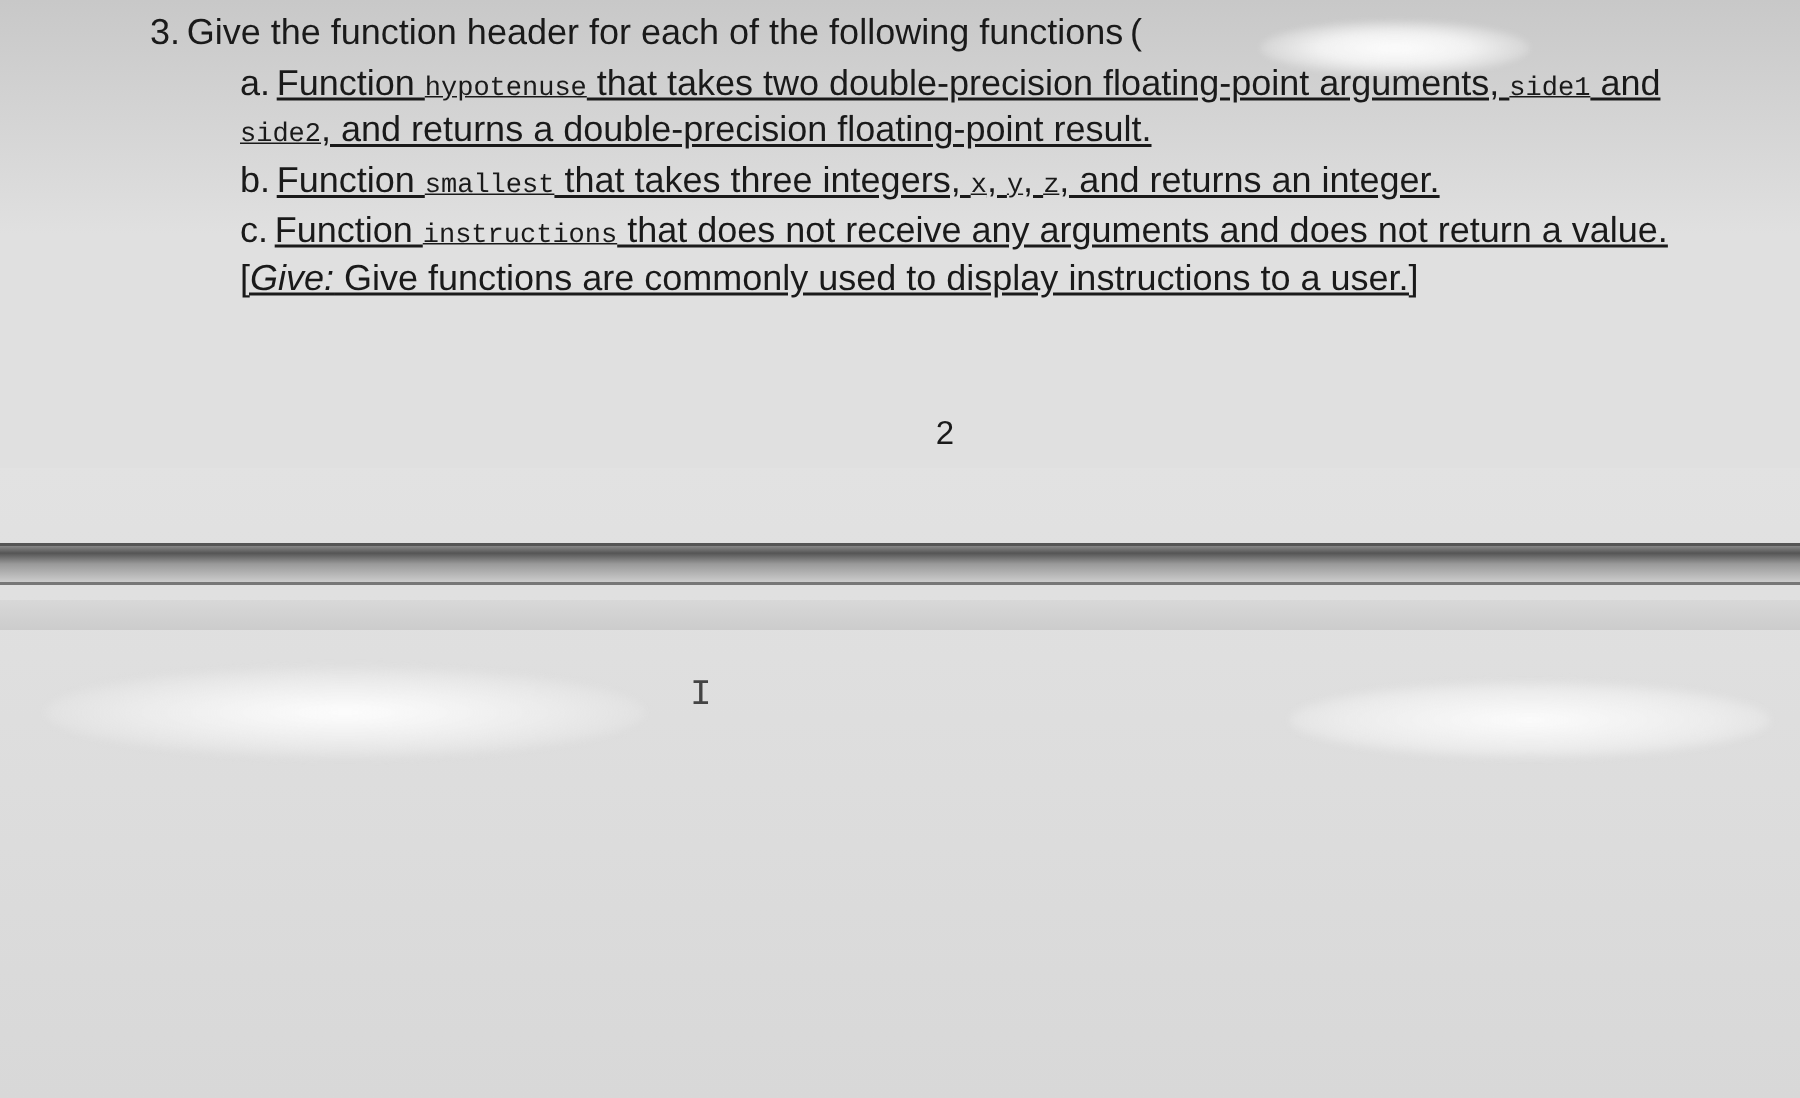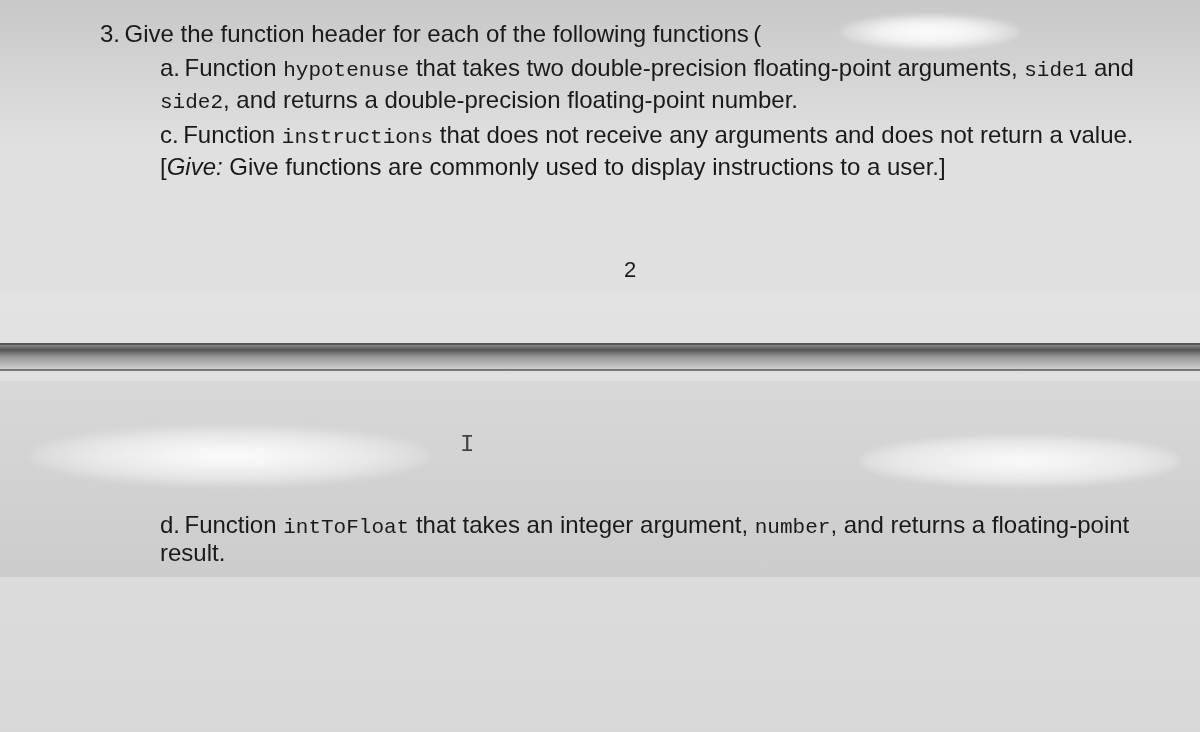--- a/index.html
+++ b/index.html
@@ -21,7 +21,7 @@
       position: relative;
     }
     .page-top {
-      padding: 20px 40px 10px 100px;
+      padding: 8px 40px 10px 100px;
       background: linear-gradient(180deg, #c8c8c8 0%, #e0e0e0 50%);
     }
     .page-break {

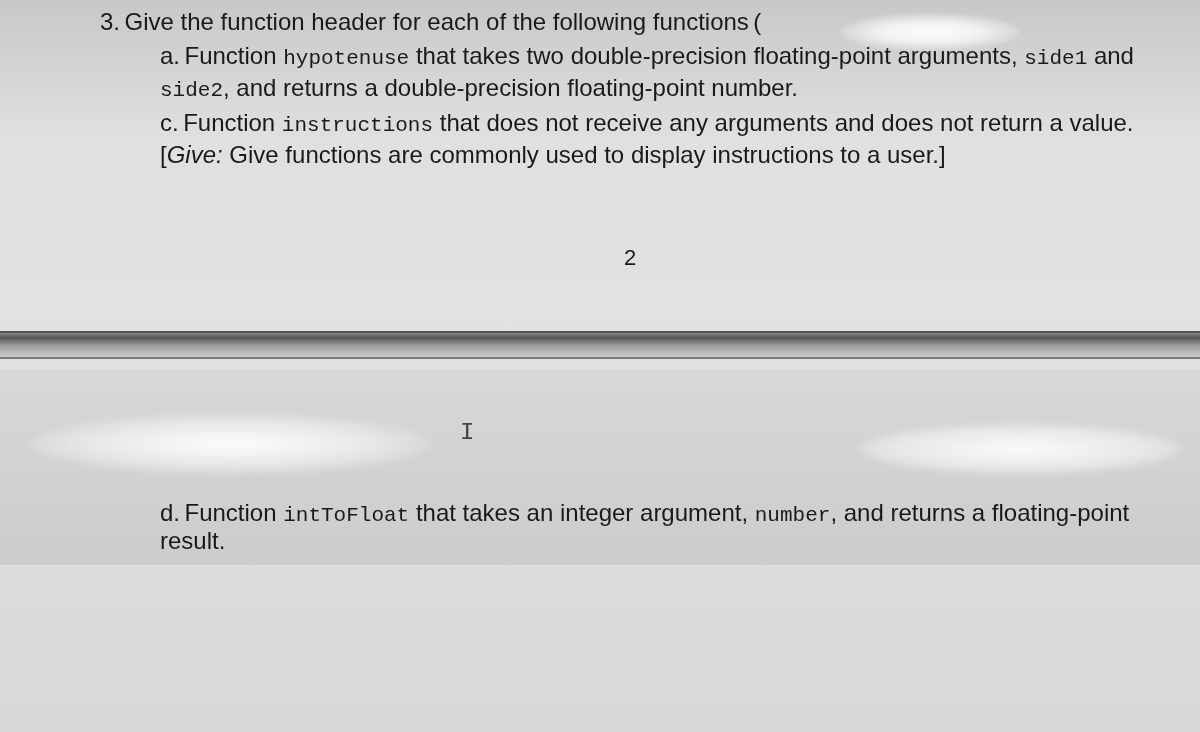--- a/index.html
+++ b/index.html
@@ -65,6 +65,7 @@
       font-size: 24px;
       color: #1a1a1a;
       display: inline;
+      text-decoration: underline;
     }
     .code {
       font-family: 'Courier New', monospace;

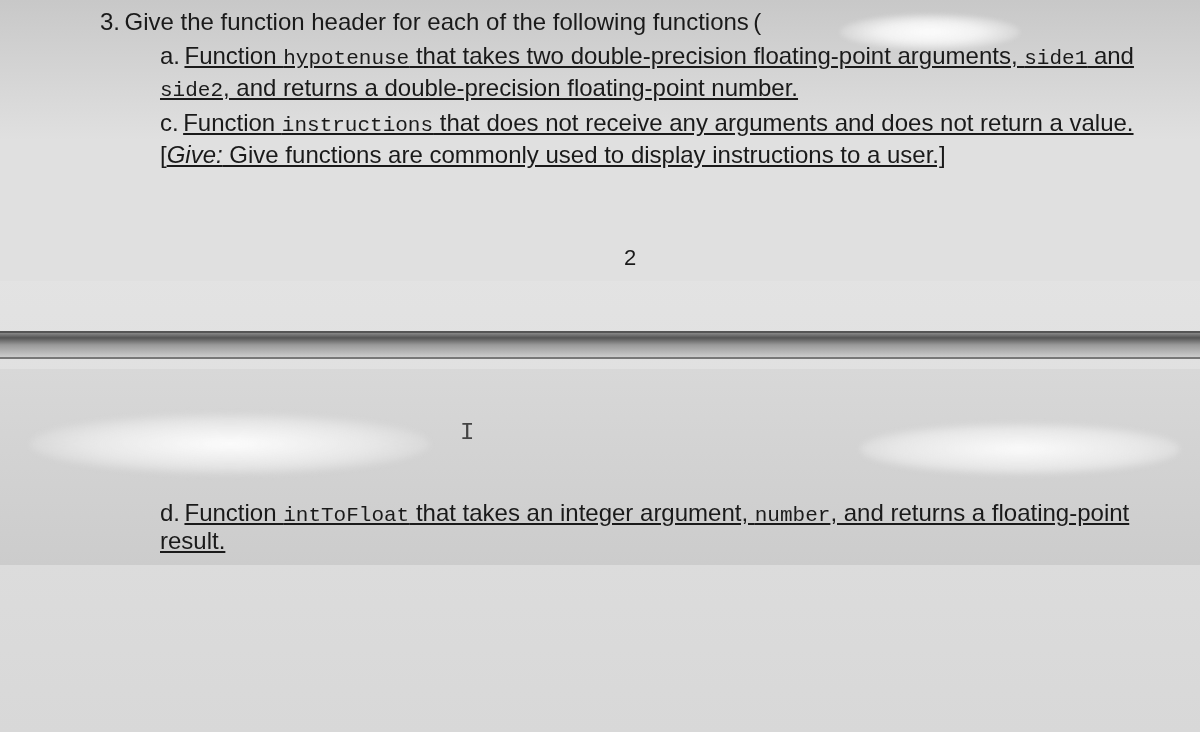--- a/index.html
+++ b/index.html
@@ -69,7 +69,7 @@
     }
     .code {
       font-family: 'Courier New', monospace;
-      font-size: 21px;
+      font-size: 18px;
     }
     .italic {
       font-style: italic;

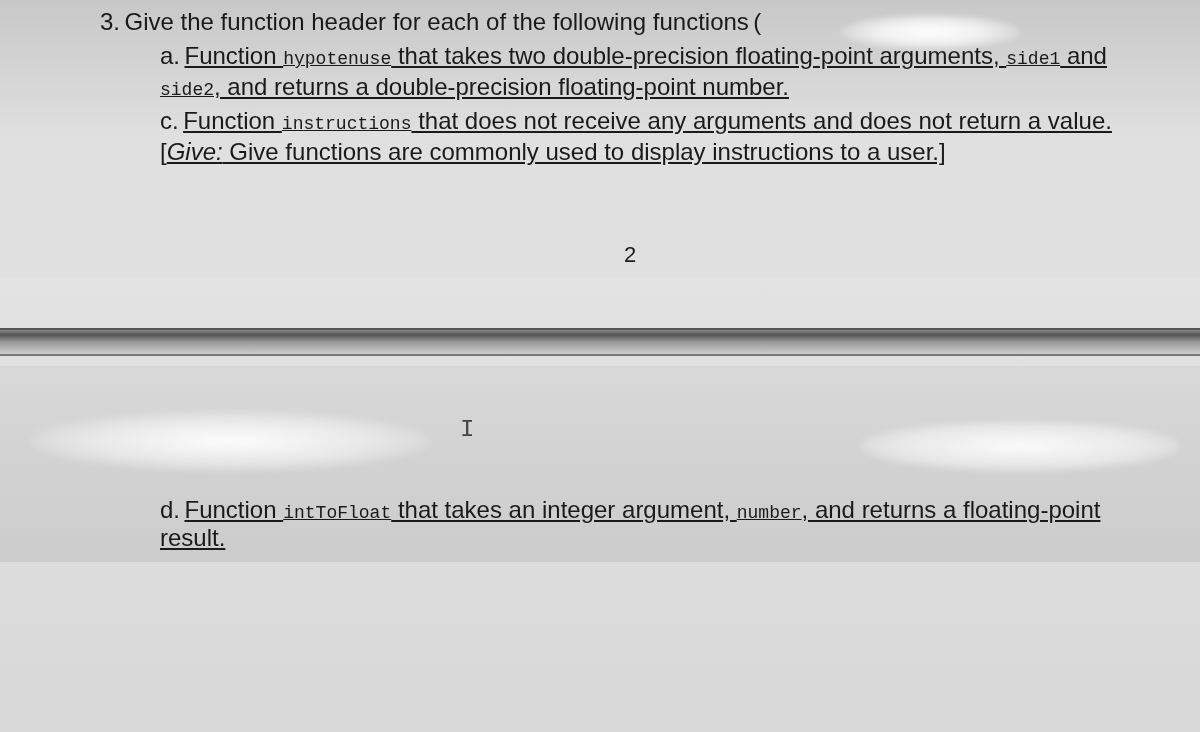--- a/index.html
+++ b/index.html
@@ -147,7 +147,7 @@
       <div class="sub-item">
         <span class="sub-label">a.</span>
         <span>  </span>
-        <span class="sub-text">Function </span><span class="sub-text code">hypotenuse</span><span class="sub-text"> that takes two double-precision floating-point arguments, </span><span class="sub-text code">side1</span><span class="sub-text"> and </span><span class="sub-text code">side2</span><span class="sub-text">, and returns a double-precision floating-point number.</span>
+        <span class="sub-text">Function </span><span class="sub-text code">hypotenuse</span><span class="sub-text"> that takes two double-precision floating-point arguments, </span><span class="sub-text code">side1</span><span class="sub-text"> and </span><span class="sub-text code">side2</span><span class="sub-text">, and returns a double-precision floating-point result.</span>
       </div>
 
 

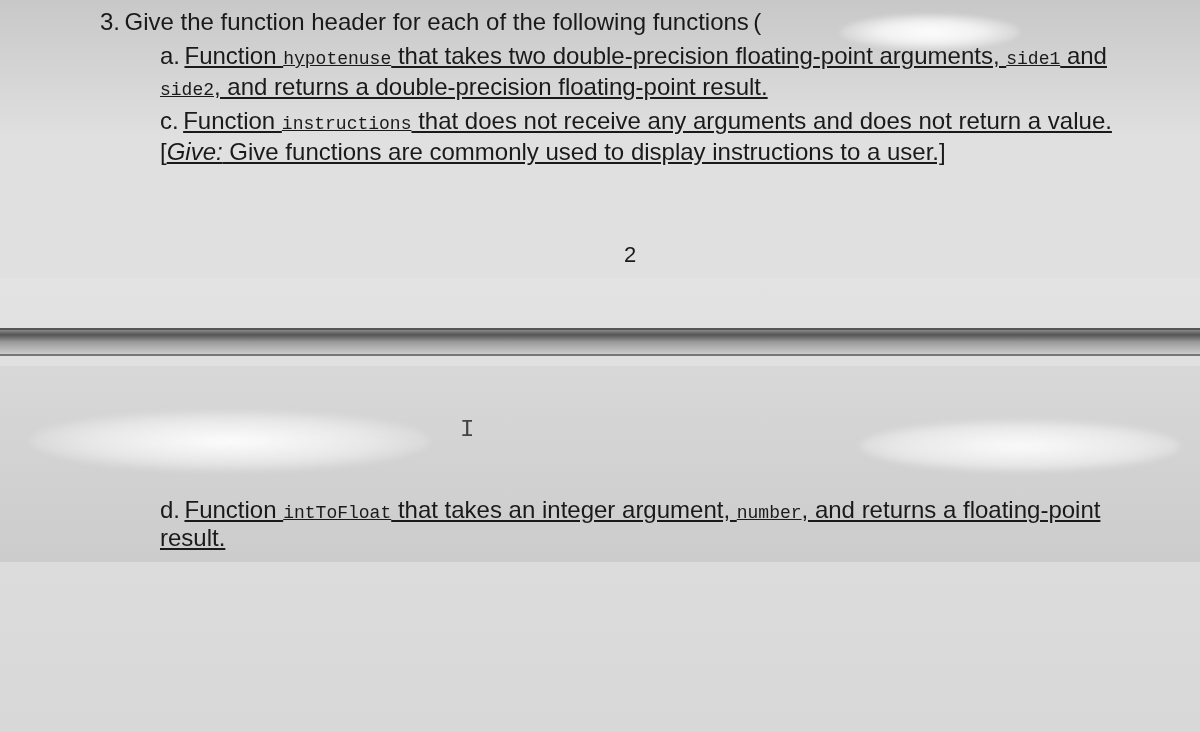--- a/index.html
+++ b/index.html
@@ -150,6 +150,11 @@
         <span class="sub-text">Function </span><span class="sub-text code">hypotenuse</span><span class="sub-text"> that takes two double-precision floating-point arguments, </span><span class="sub-text code">side1</span><span class="sub-text"> and </span><span class="sub-text code">side2</span><span class="sub-text">, and returns a double-precision floating-point result.</span>
       </div>
 
+      <div class="sub-item">
+        <span class="sub-label">b.</span>
+        <span>  </span>
+        <span class="sub-text">Function </span><span class="sub-text code">smallest</span><span class="sub-text"> that takes three integers, </span><span class="sub-text code">x</span><span class="sub-text">, </span><span class="sub-text code">y</span><span class="sub-text">, </span><span class="sub-text code">z</span><span class="sub-text">, and returns an integer.</span>
+      </div>
 
       <div class="sub-item">
         <span class="sub-label">c.</span>

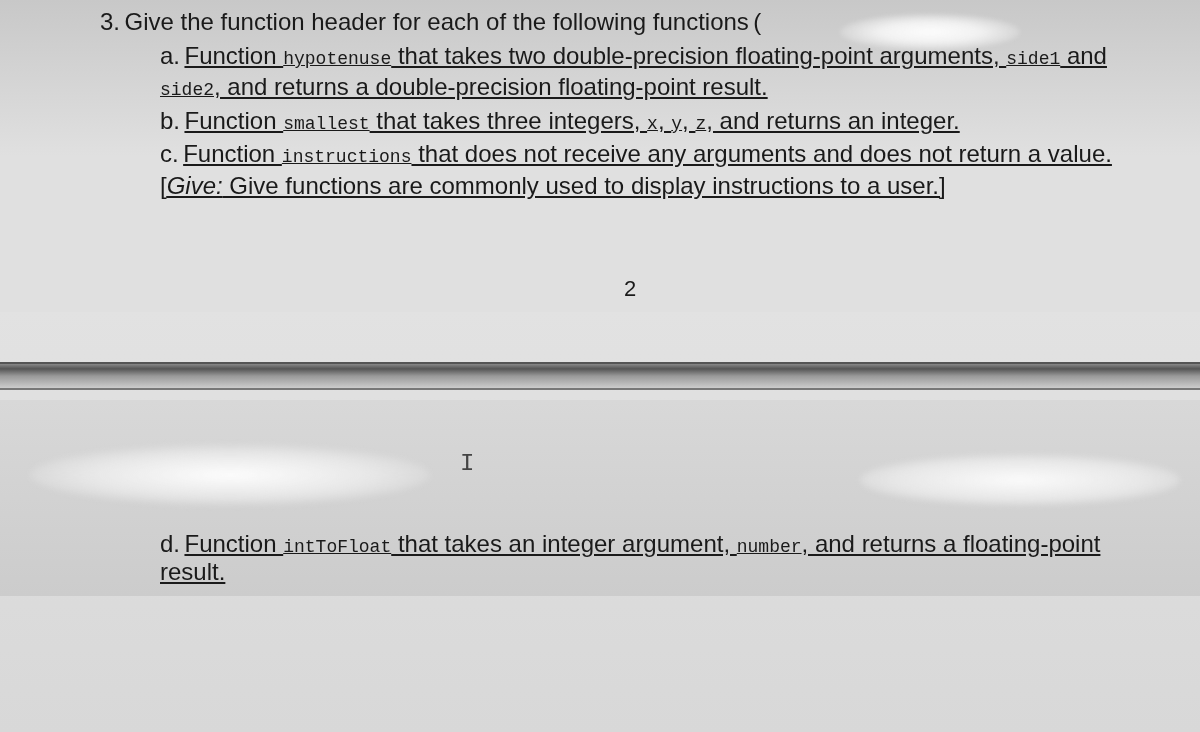--- a/index.html
+++ b/index.html
@@ -174,11 +174,6 @@
     <div class="smudge-right"></div>
     <div class="cursor-icon">I</div>
 
-    <div class="bottom-sub">
-      <span class="sub-label">d.</span>
-      <span>  </span>
-      <span class="sub-text">Function </span><span class="sub-text code">intToFloat</span><span class="sub-text"> that takes an integer argument, </span><span class="sub-text code">number</span><span class="sub-text">, and returns a floating-point result.</span>
-    </div>
   </div>
 
 </div>

